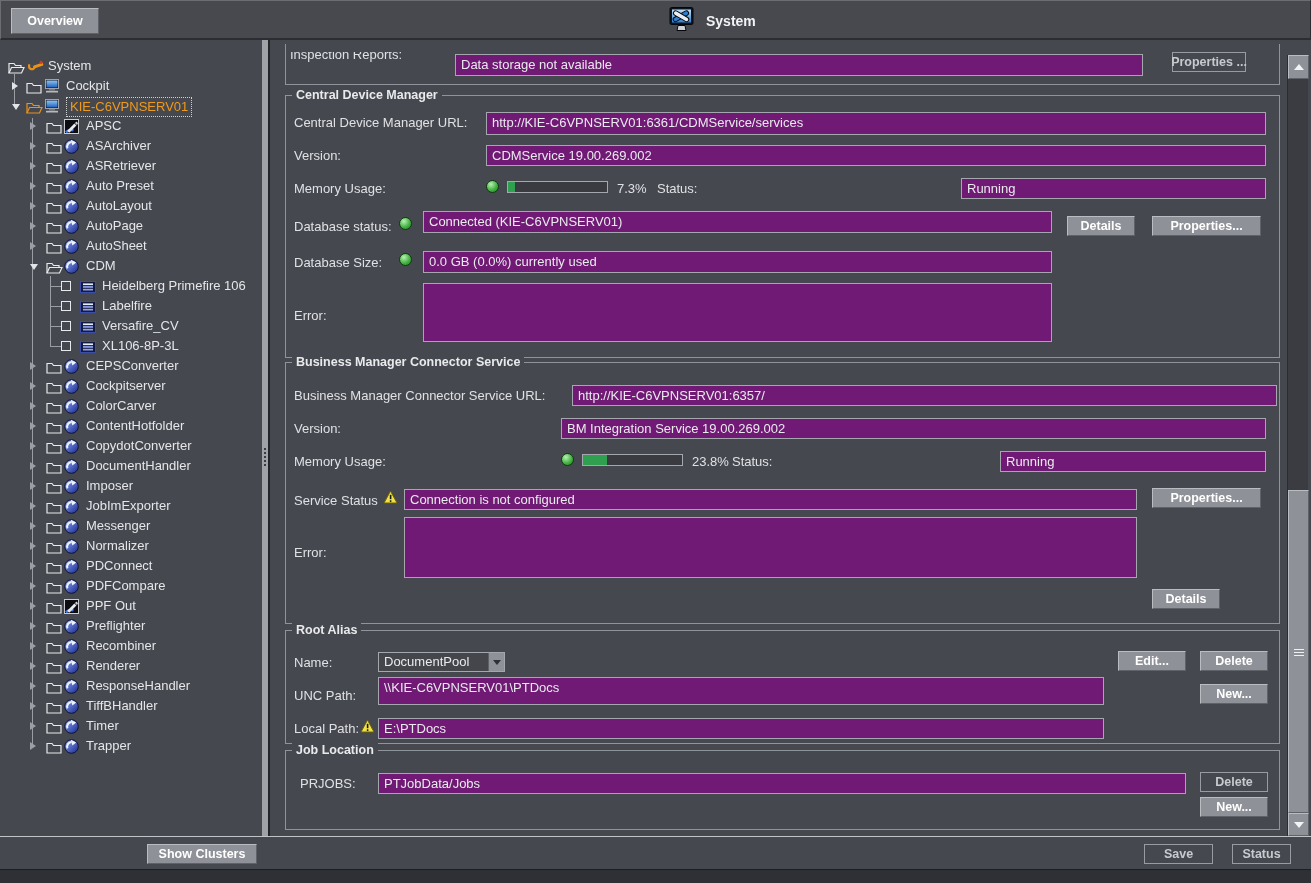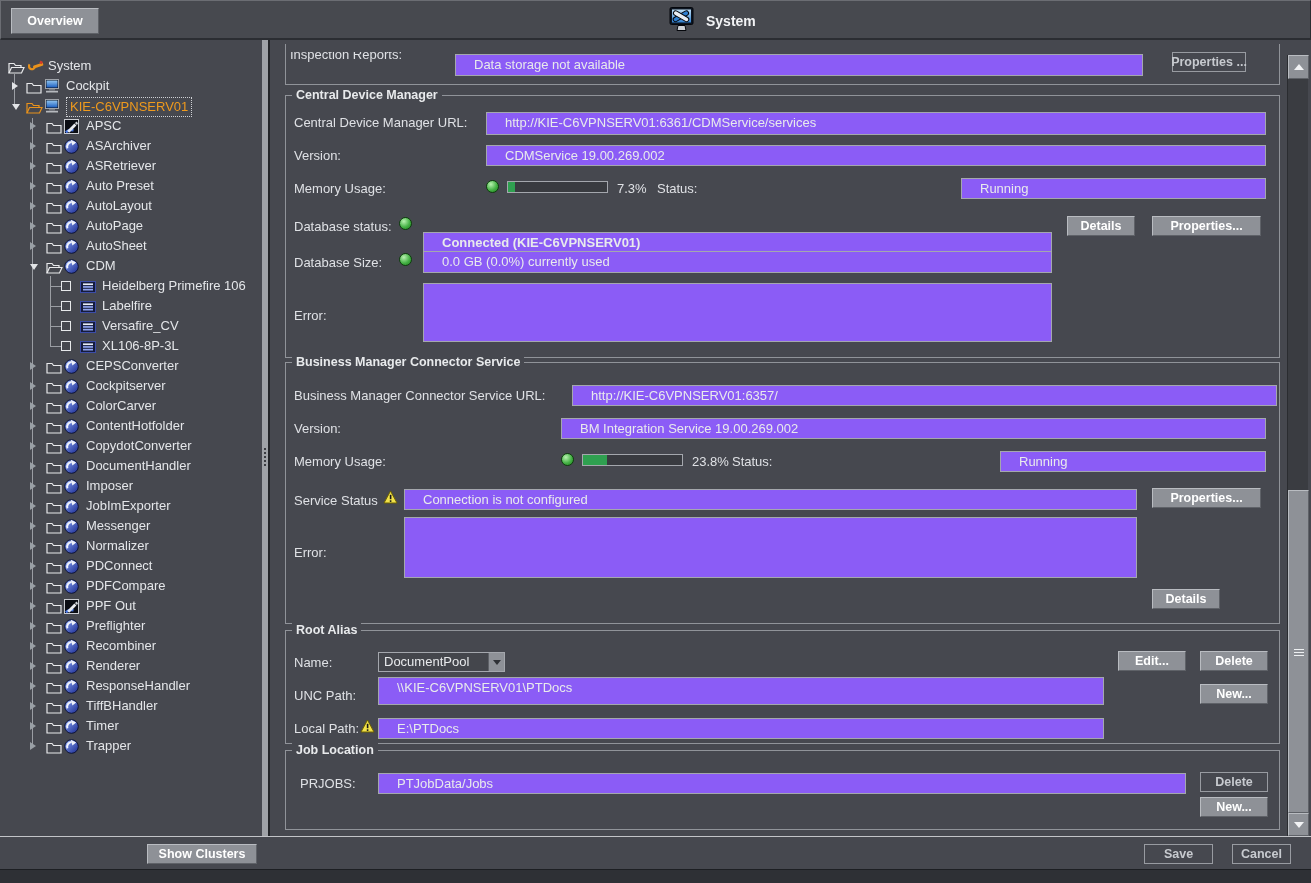--- a/index.html
+++ b/index.html
@@ -19,8 +19,8 @@
   .btn.outline { background:transparent; color:#c7cacf; border:1px solid #989ba1; }
 
   
-  .input { position:absolute; background:#8b5cf6; border:1px solid #a4a7ad; color:#e8eaec;
-           font-size:13px; line-height:19px; padding:0 18px; white-space:nowrap; overflow:hidden; }
+  .input { position:absolute; background:#701a75; border:1px solid #a4a7ad; color:#e8eaec;
+           font-size:13px; line-height:19px; padding:0 5px; white-space:nowrap; overflow:hidden; }
   .group { position:absolute; border:1px solid #909399; }
   .legend { position:absolute; top:-8px; left:6px; background:#46484f; padding:0 4px;
             font-weight:bold; font-size:12.5px; color:#e8eaec; white-space:nowrap; }

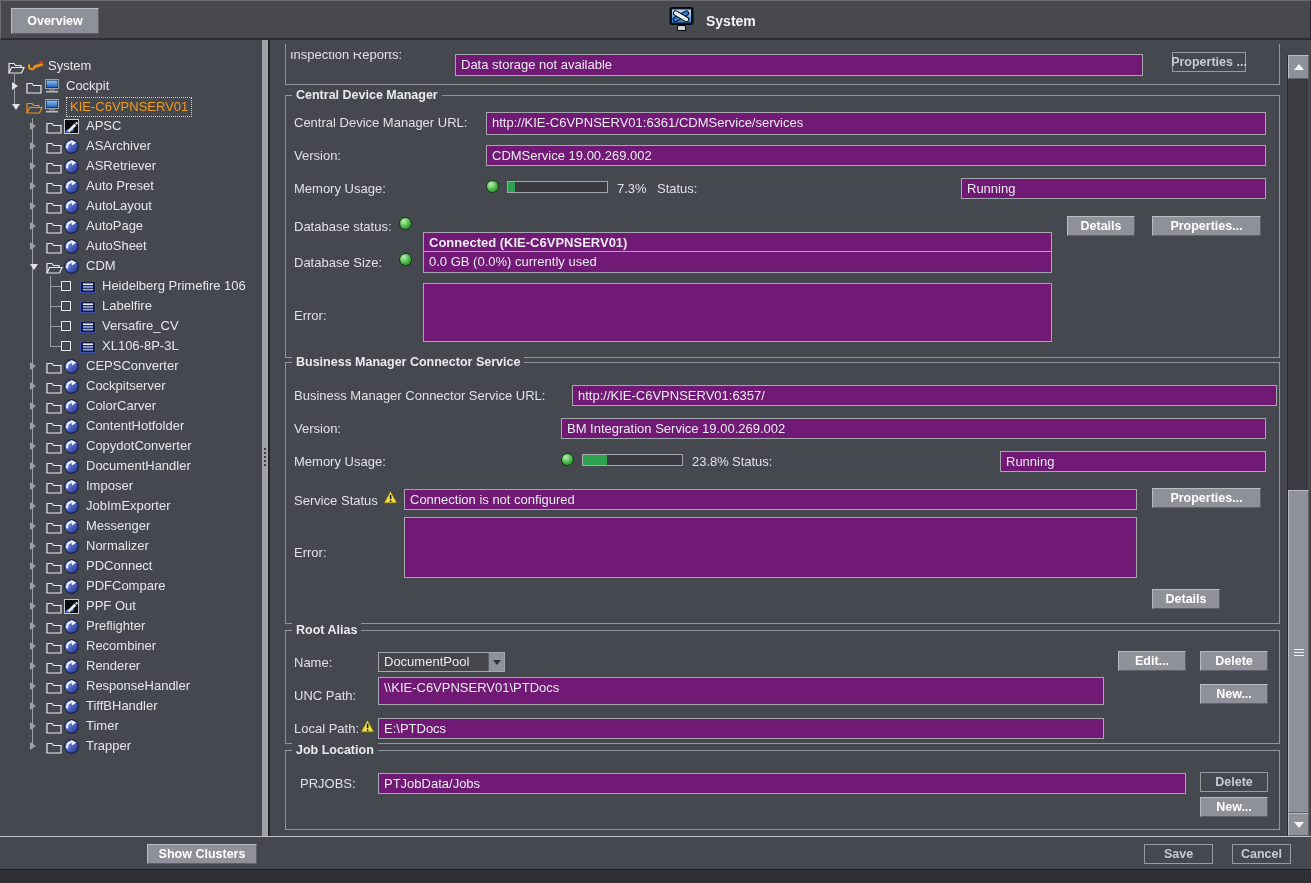--- a/index.html
+++ b/index.html
@@ -738,7 +738,7 @@
     <div class="input" style="left:675px;top:82px;width:305px;height:21px;">Running</div>
     <span class="lbl" style="left:8px;top:123px;">Database status:</span>
     <span class="led" style="left:113px;top:121px;"></span>
-    <div class="input" style="left:137px;top:136px;width:629px;height:33px;font-weight:bold;">Connected (KIE-C6VPNSERV01)</div>
+    <div class="input" style="left:137px;top:115px;width:629px;height:22px;">Connected (KIE-C6VPNSERV01)</div>
     <div class="btn filled" style="left:781px;top:120px;width:68px;height:20px;">Details</div>
     <div class="btn filled" style="left:866px;top:120px;width:109px;height:20px;">Properties...</div>
     <span class="lbl" style="left:8px;top:159px;">Database Size:</span>

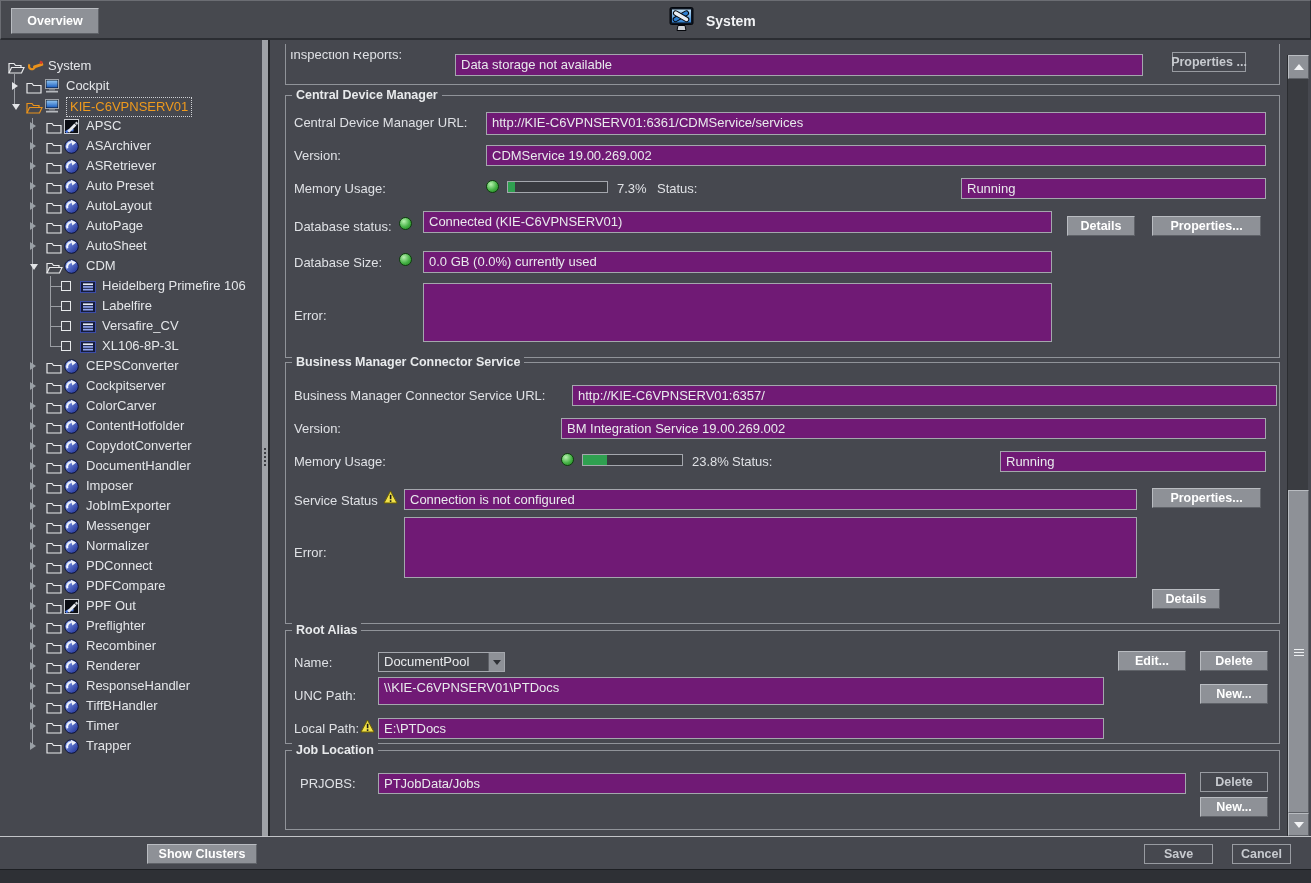--- a/index.html
+++ b/index.html
@@ -825,7 +825,7 @@
   <div id="footer">
     <div class="btn filled" style="left:147px;top:7px;width:110px;height:20px;">Show Clusters</div>
     <div class="btn outline" style="left:1144px;top:7px;width:69px;height:20px;">Save</div>
-    <div class="btn outline" style="left:1232px;top:7px;width:59px;height:20px;">Cancel</div>
+    <div class="btn outline" style="left:1232px;top:7px;width:59px;height:20px;">Status</div>
   </div>
   <div id="bottom-strip"></div>
 

